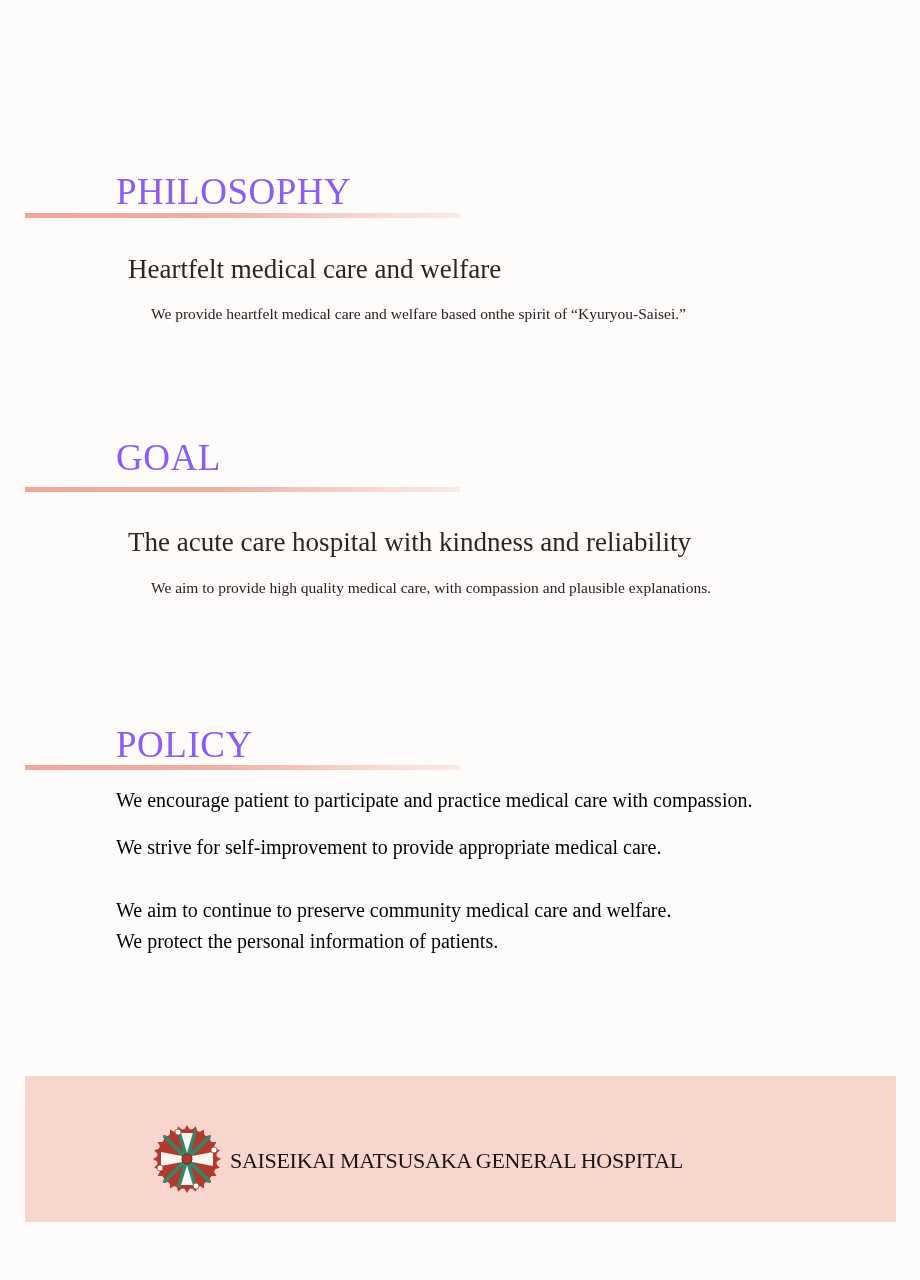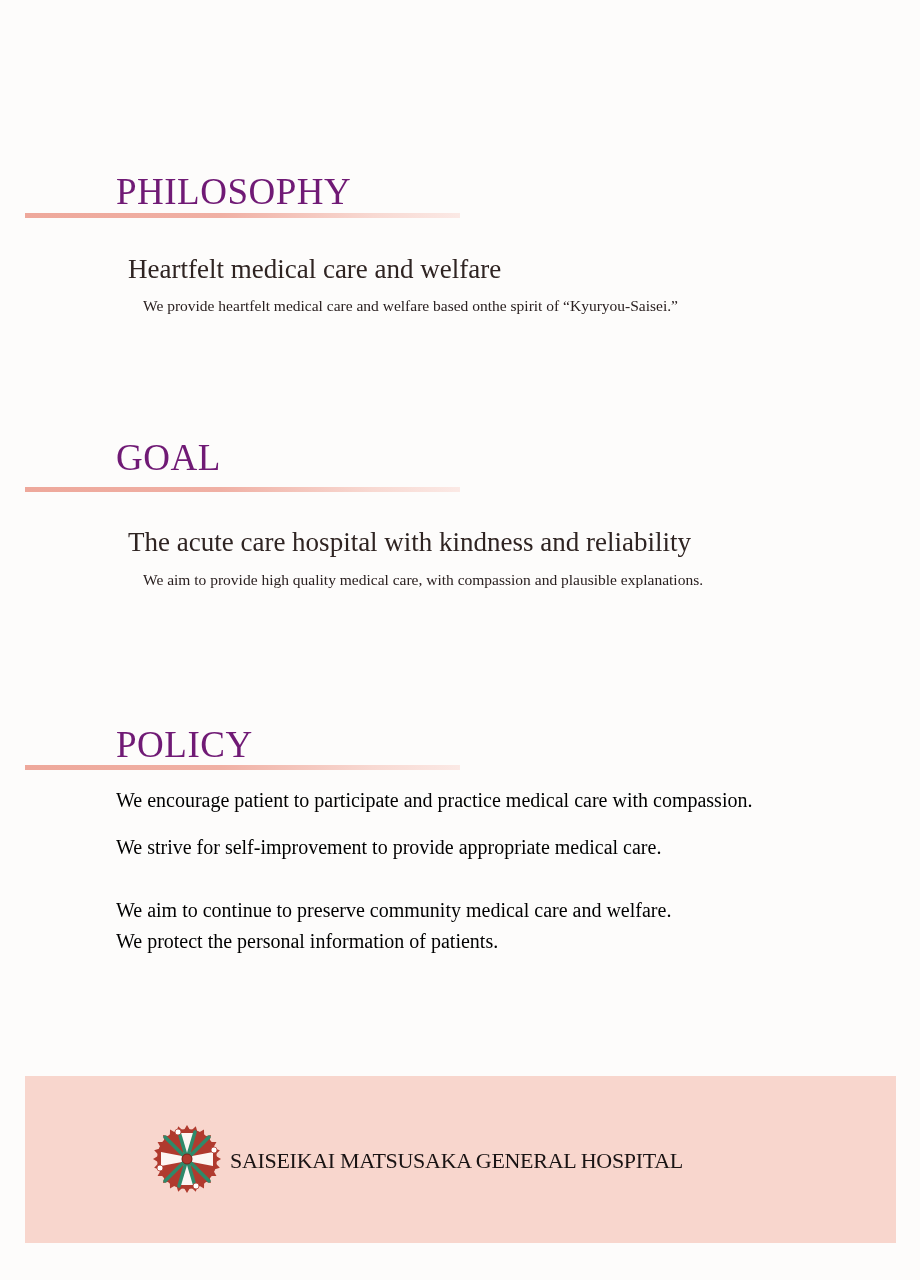--- a/index.html
+++ b/index.html
@@ -11,7 +11,7 @@
   }
   .section-title {
     position: absolute; left: 116px; margin: 0;
-    font-size: 37px; font-weight: normal; color: #701a75;
+    font-size: 37px; font-weight: normal; color: #8b5cf6;
     letter-spacing: 0.5px;
   }
   .rule {

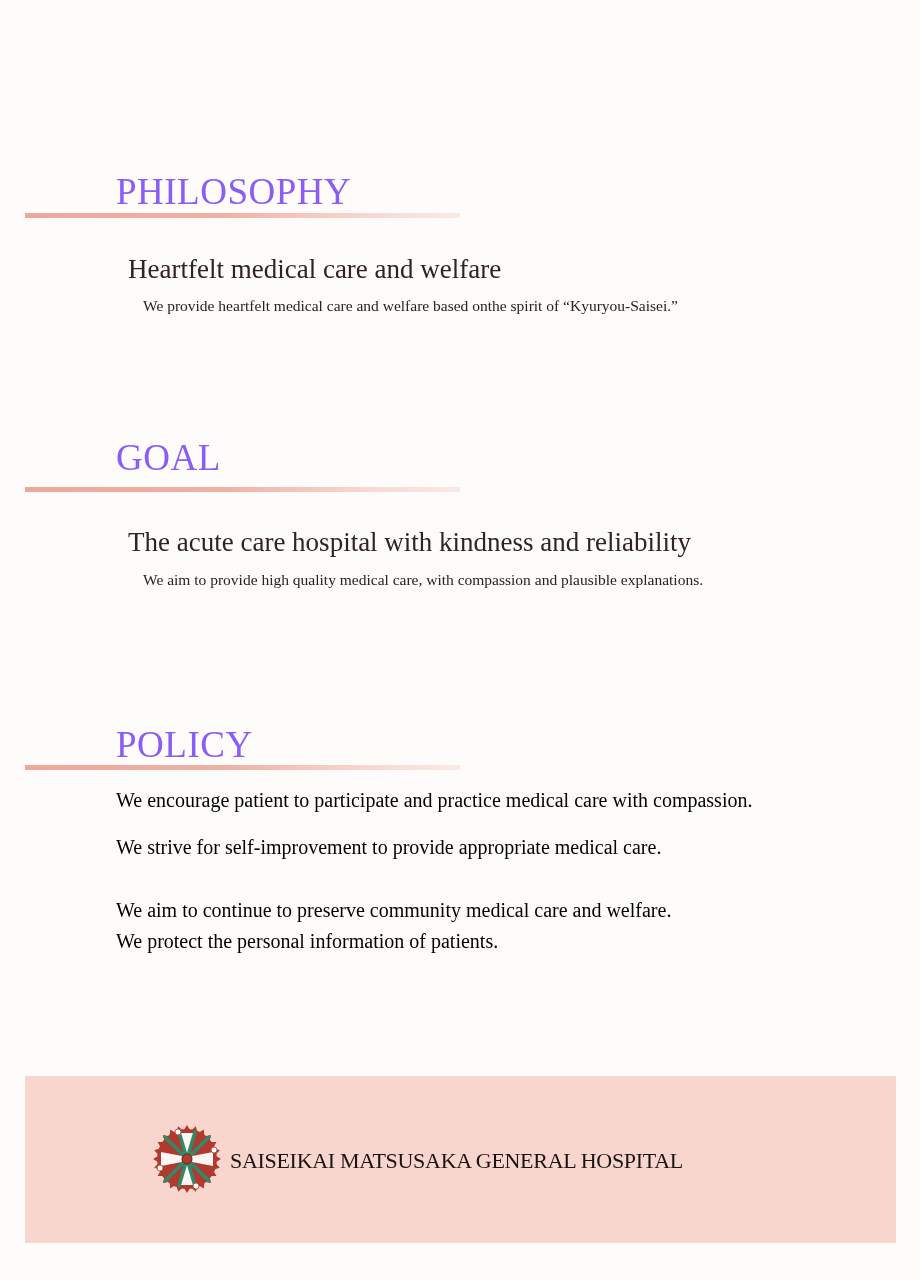--- a/index.html
+++ b/index.html
@@ -23,7 +23,7 @@
     font-size: 27px; font-weight: normal; color: #2f2422;
   }
   .desc {
-    position: absolute; left: 135px; margin: 8px;
+    position: absolute; left: 135px; margin: 16px;
     font-size: 15.5px; color: #2a2020;
   }
   .policy-item {

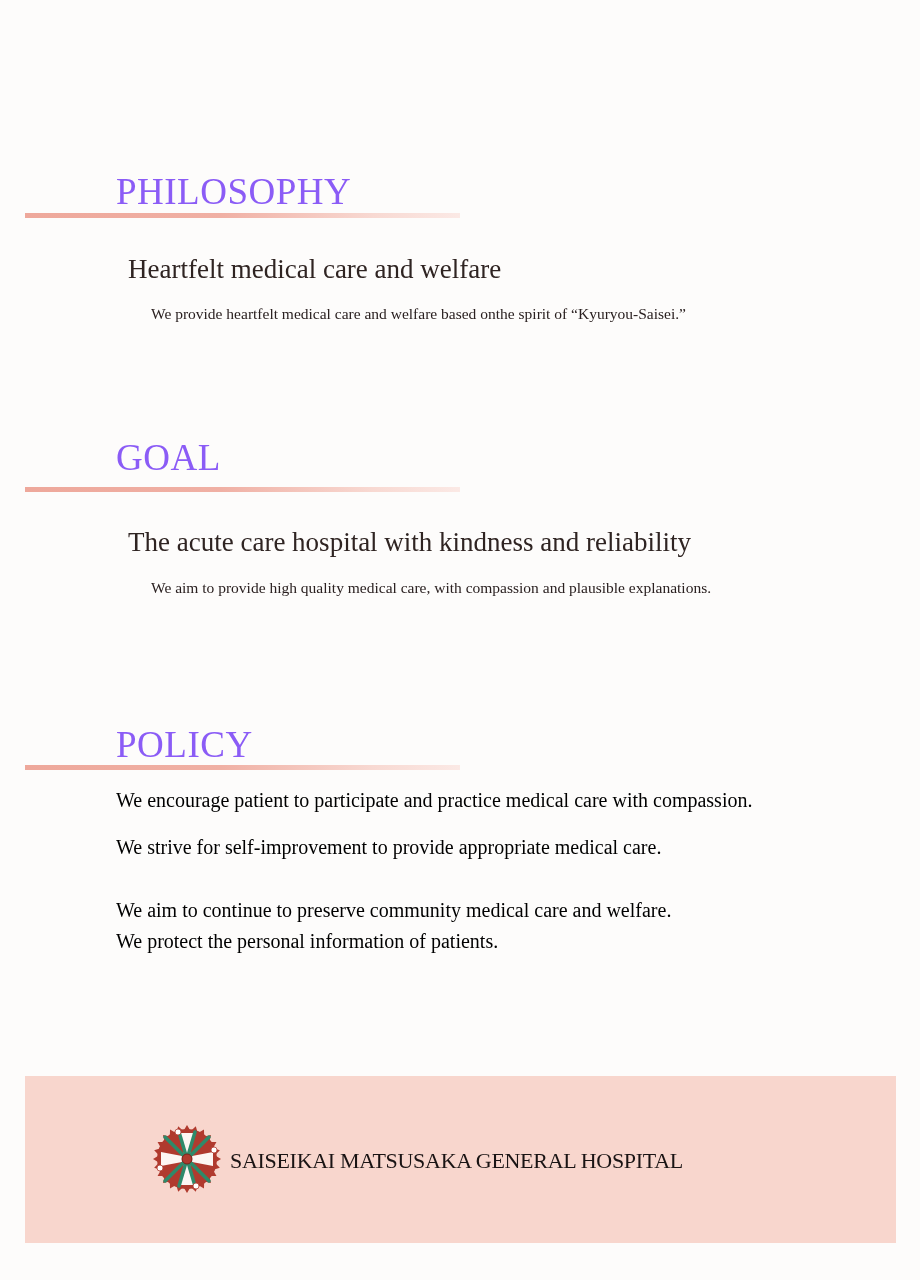--- a/index.html
+++ b/index.html
@@ -31,7 +31,7 @@
     font-size: 20px; color: #000000;
   }
   .footer {
-    position: absolute; left: 25px; top: 1076px; width: 871px; height: 167px;
+    position: absolute; left: 25px; top: 1076px; width: 871px; height: 146px;
     background: #f8d6cd;
   }
   .logo {

